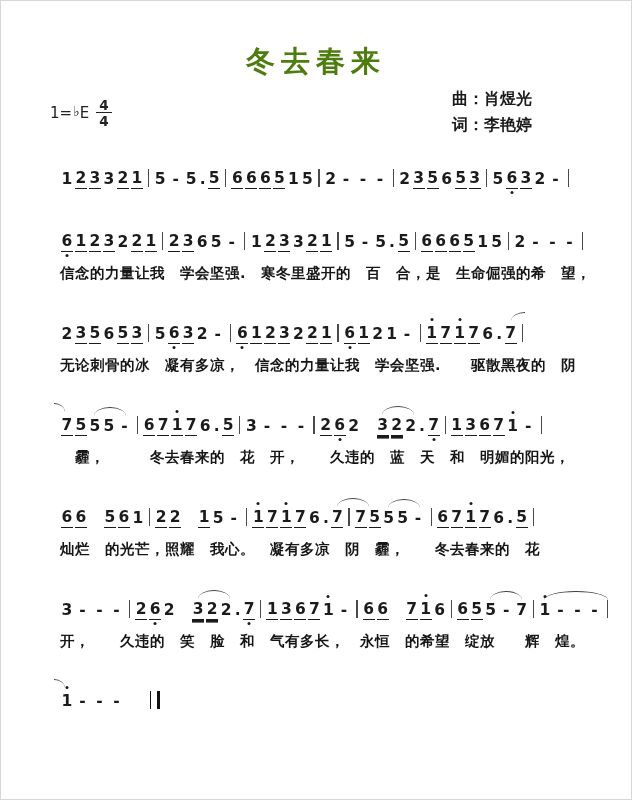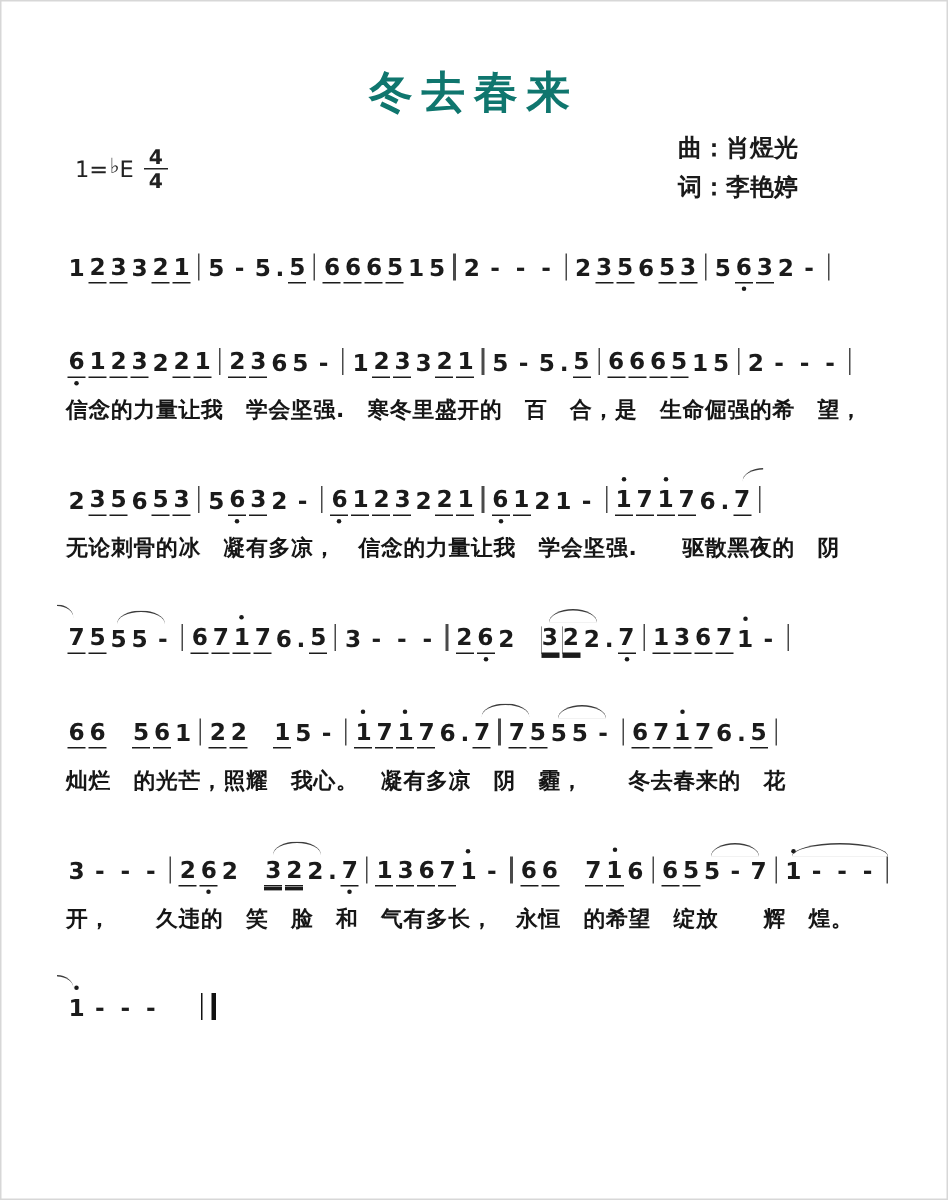--- a/index.html
+++ b/index.html
@@ -8,7 +8,7 @@
         box-shadow:0 0 0 1px #d7d7d7 inset;}
   .title{position:absolute;top:42px;left:0;width:100%;text-align:center;
          font-family:"DejaVu Serif","Liberation Serif",serif;
-         font-size:29px;font-weight:600;letter-spacing:6px;color:#0f766e;}
+         font-size:29px;font-weight:600;letter-spacing:6px;color:#4d7c0f;}
   .keysig{position:absolute;top:98px;left:50px;font-size:15px;font-weight:500;color:#222;
           display:flex;align-items:center;}
   .keysig .flat{font-size:14px;margin:0 0 4px 1px;}

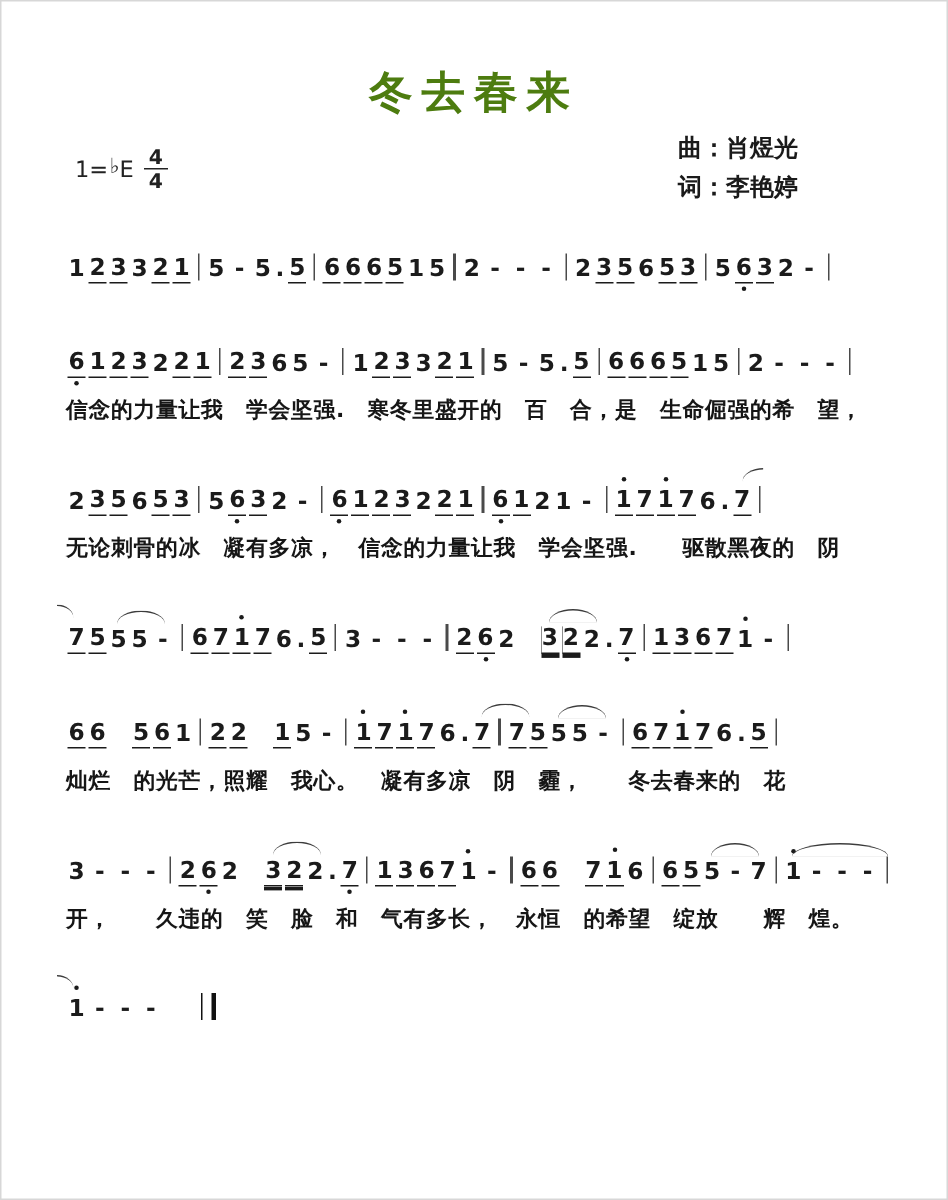--- a/index.html
+++ b/index.html
@@ -18,7 +18,7 @@
   .credits{position:absolute;top:86px;right:100px;text-align:left;font-size:16px;font-weight:600;
            line-height:26px;color:#1a1a1a;}
   .score{position:absolute;top:168px;left:44px;width:560px;}
-  .system{margin-bottom:39px;}
+  .system{margin-bottom:39px;margin-left:16px;}
   .notes{white-space:nowrap;margin-bottom:9px;height:24px;}
   .tok{display:inline-block;position:relative;min-width:12px;text-align:center;
        font-weight:bold;font-size:15.5px;line-height:20px;color:#1b1b1b;margin:0 1px;

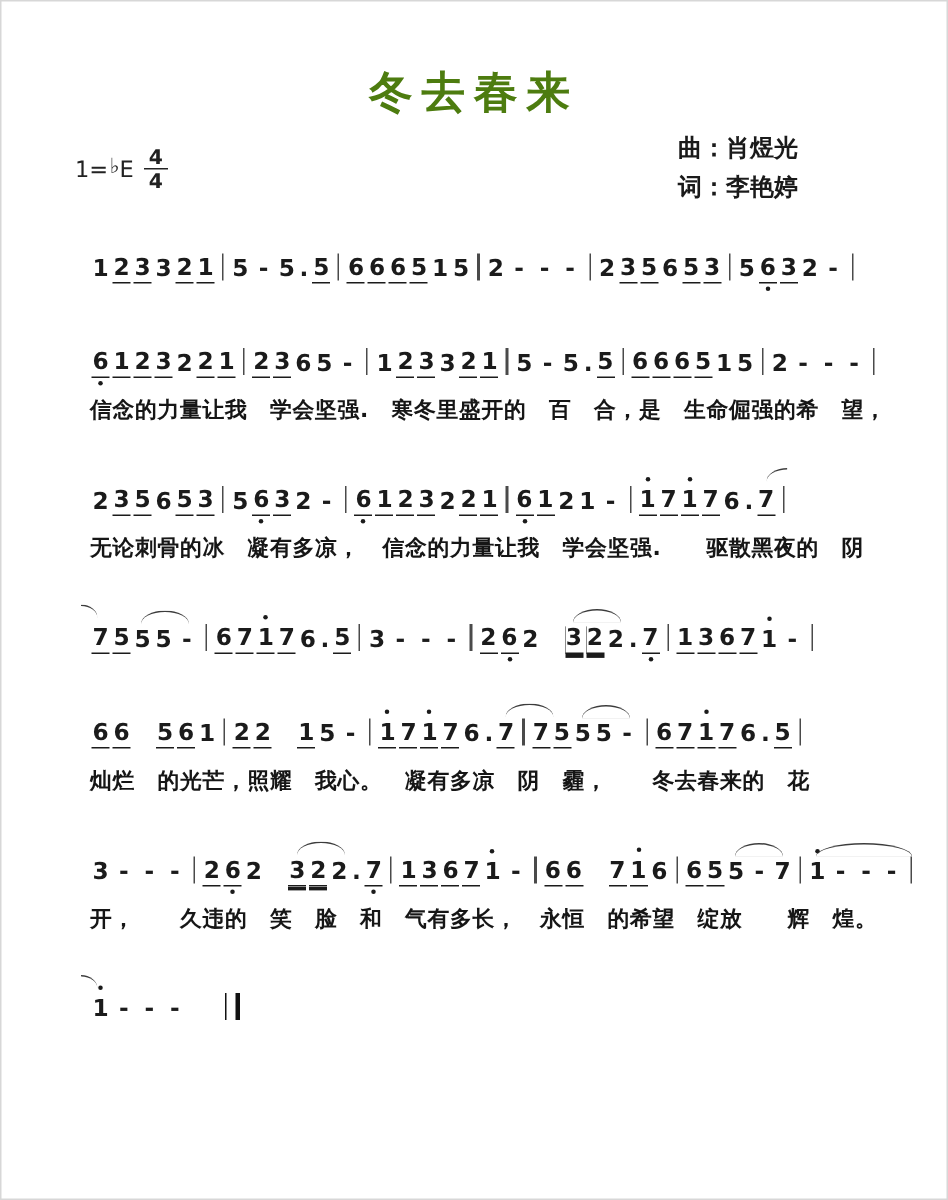--- a/index.html
+++ b/index.html
@@ -75,6 +75,7 @@
       </div>
       <div class="system">
         <div class="notes"><span class="tok u1">7<i class="arcin"></i></span><span class="tok u1">5</span><span class="tok">5<i class="arc" style="width: 32px;"></i></span><span class="tok">5</span><span class="tok dash">-</span><span class="bar"></span><span class="tok u1">6</span><span class="tok u1">7</span><span class="tok u1">1<i class="hdot"></i></span><span class="tok u1">7</span><span class="tok">6</span><span class="tok augdot">.</span><span class="tok u1">5</span><span class="bar"></span><span class="tok">3</span><span class="tok dash">-</span><span class="tok dash">-</span><span class="tok dash">-</span><span class="bar"></span><span class="tok u1">2</span><span class="tok u1">6<i class="ldot"></i></span><span class="tok">2</span><span class="tok gap">&nbsp;</span><span class="tok u2">3<i class="arc" style="width: 32px;"></i></span><span class="tok u2">2</span><span class="tok">2</span><span class="tok augdot">.</span><span class="tok u1">7<i class="ldot"></i></span><span class="bar"></span><span class="tok u1">1</span><span class="tok u1">3</span><span class="tok u1">6</span><span class="tok u1">7</span><span class="tok">1<i class="hdot"></i></span><span class="tok dash">-</span><span class="bar"></span></div>
+        <div class="lyrics">　霾，　　　冬去春来的　花　开，　　久违的　蓝　天　和　明媚的阳光，</div>
       </div>
       <div class="system">
         <div class="notes"><span class="tok u1">6</span><span class="tok u1">6</span><span class="tok gap">&nbsp;</span><span class="tok u1">5</span><span class="tok u1">6</span><span class="tok">1</span><span class="bar"></span><span class="tok u1">2</span><span class="tok u1">2</span><span class="tok gap">&nbsp;</span><span class="tok u1">1</span><span class="tok">5</span><span class="tok dash">-</span><span class="bar"></span><span class="tok u1">1<i class="hdot"></i></span><span class="tok u1">7</span><span class="tok u1">1<i class="hdot"></i></span><span class="tok u1">7</span><span class="tok">6</span><span class="tok augdot">.</span><span class="tok u1">7<i class="arc" style="width: 32px;"></i></span><span class="bar"></span><span class="tok u1">7</span><span class="tok u1">5</span><span class="tok">5<i class="arc" style="width: 32px;"></i></span><span class="tok">5</span><span class="tok dash">-</span><span class="bar"></span><span class="tok u1">6</span><span class="tok u1">7</span><span class="tok u1">1<i class="hdot"></i></span><span class="tok u1">7</span><span class="tok">6</span><span class="tok augdot">.</span><span class="tok u1">5</span><span class="bar"></span></div>

